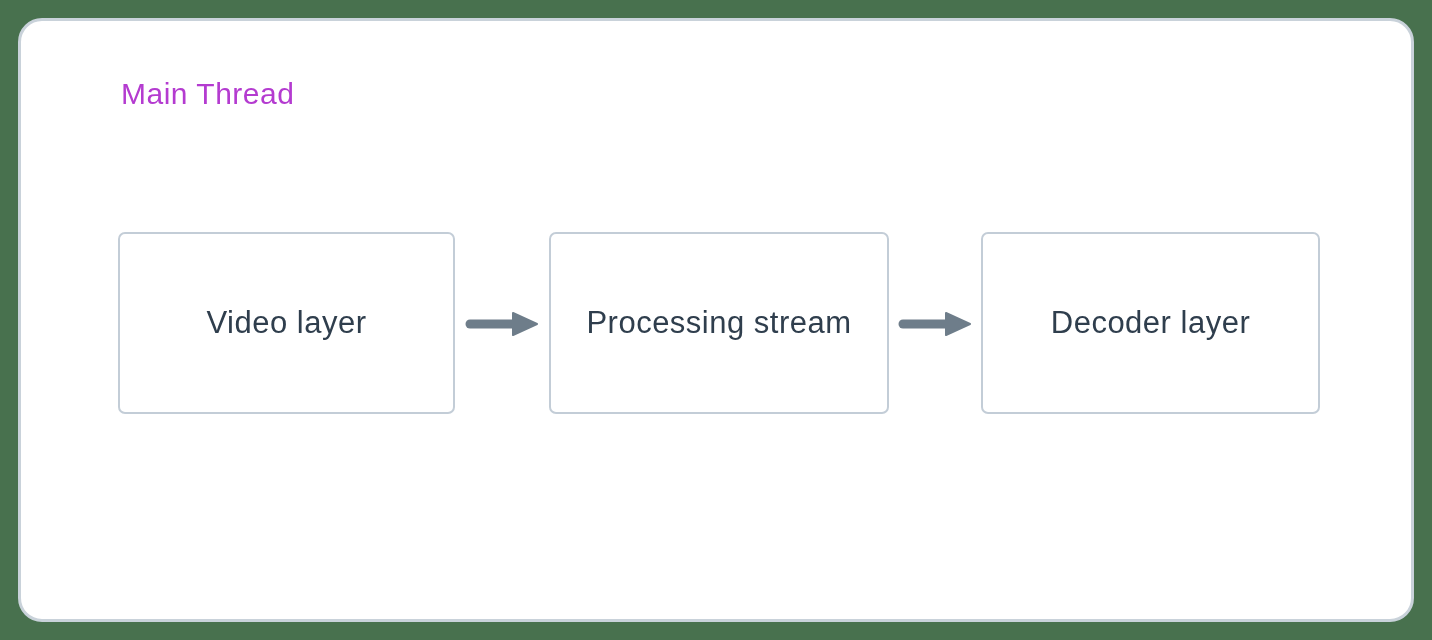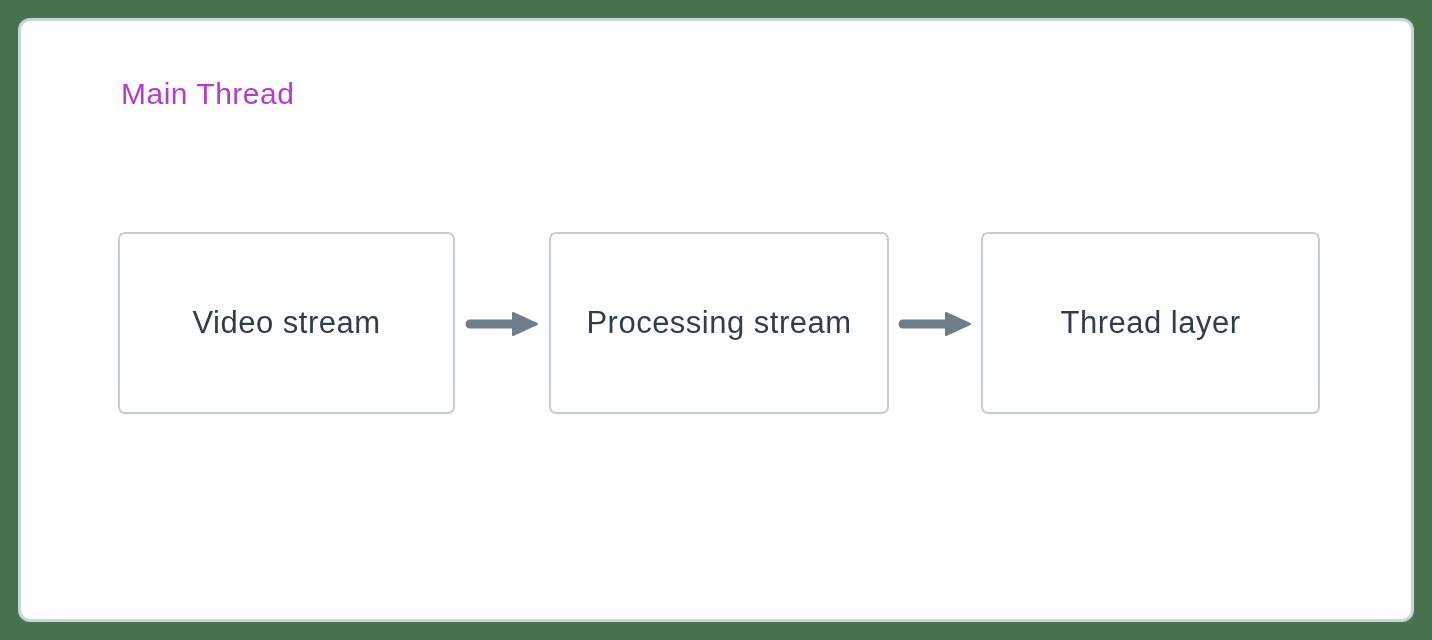--- a/index.html
+++ b/index.html
@@ -27,7 +27,7 @@
     height: 604px;
     background: var(--card-bg);
     border: 3px solid var(--card-border);
-    border-radius: 12px;
+    border-radius: 24px;
   }
   .panel-title {
     position: absolute;

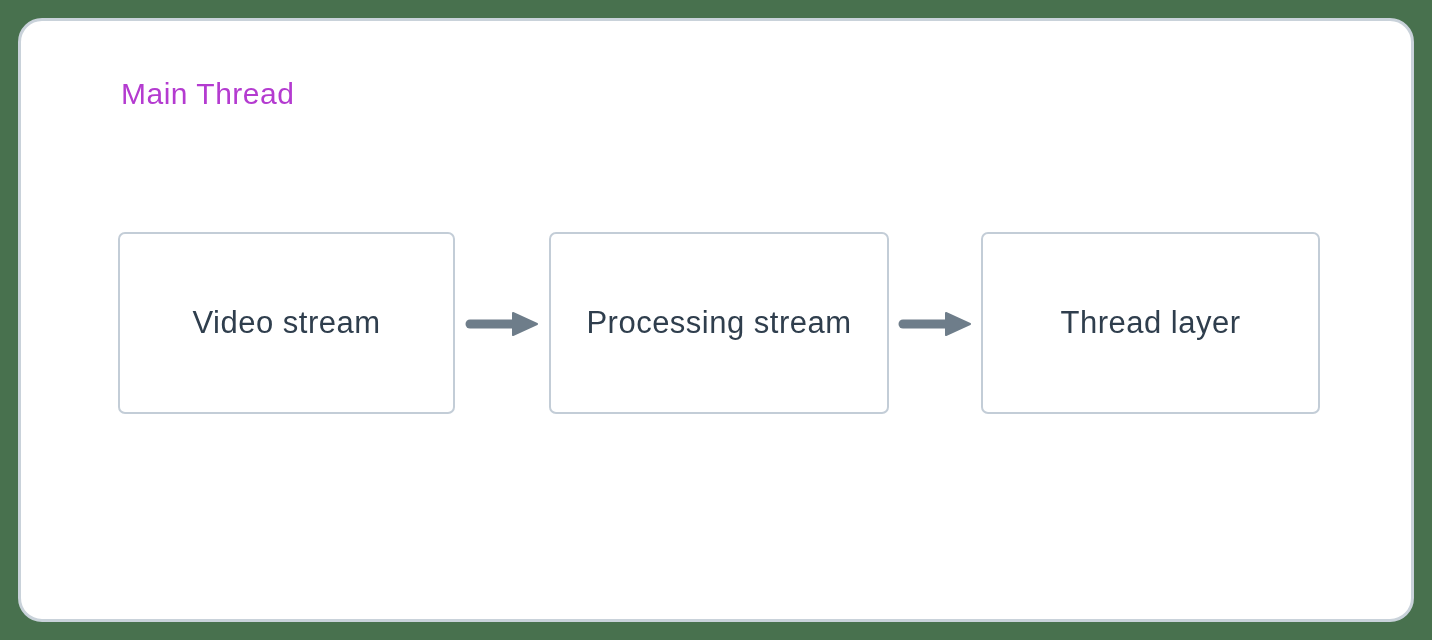--- a/index.html
+++ b/index.html
@@ -78,7 +78,7 @@
   <div class="panel-title">Main Thread</div>
 
   <div class="node node-1">
-    <span class="node-label">Video stream</span>
+    <span class="node-label">Video layer</span>
   </div>
 
   <div class="arrow arrow-1">

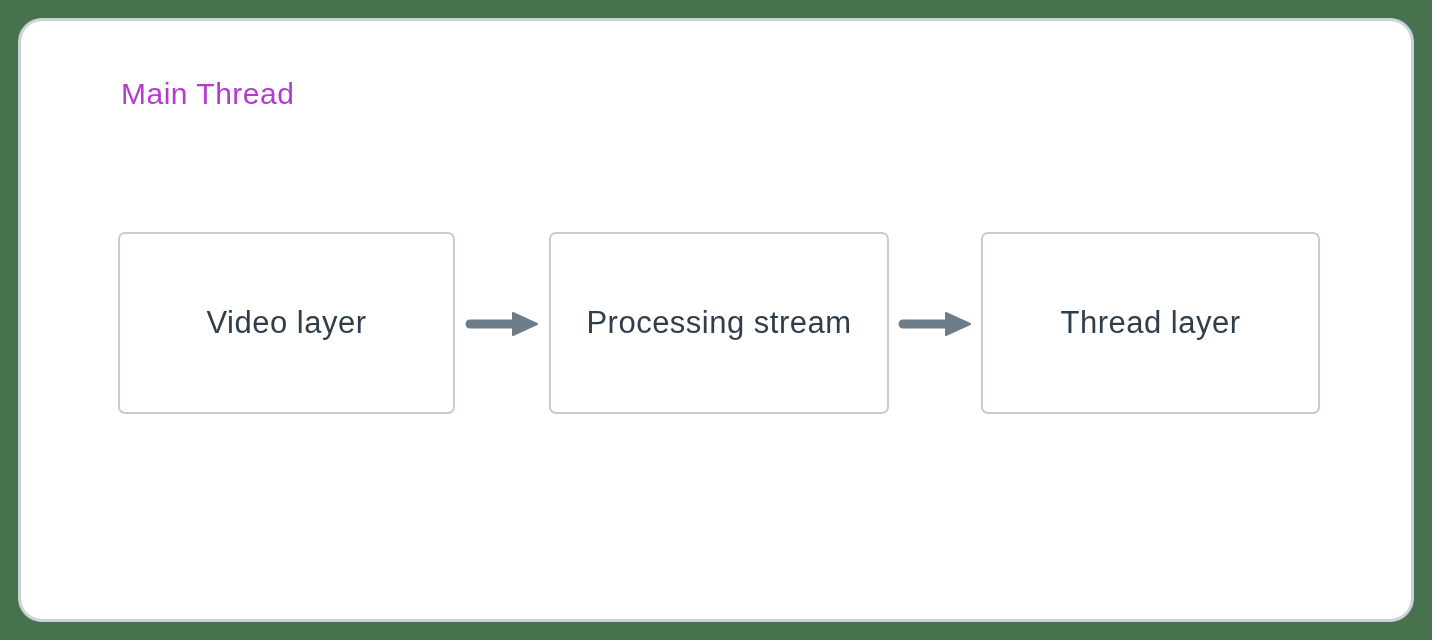--- a/index.html
+++ b/index.html
@@ -100,7 +100,7 @@
   </div>
 
   <div class="node node-3">
-    <span class="node-label">Thread layer</span>
+    <span class="node-label">Decoder layer</span>
   </div>
 
 </div>

